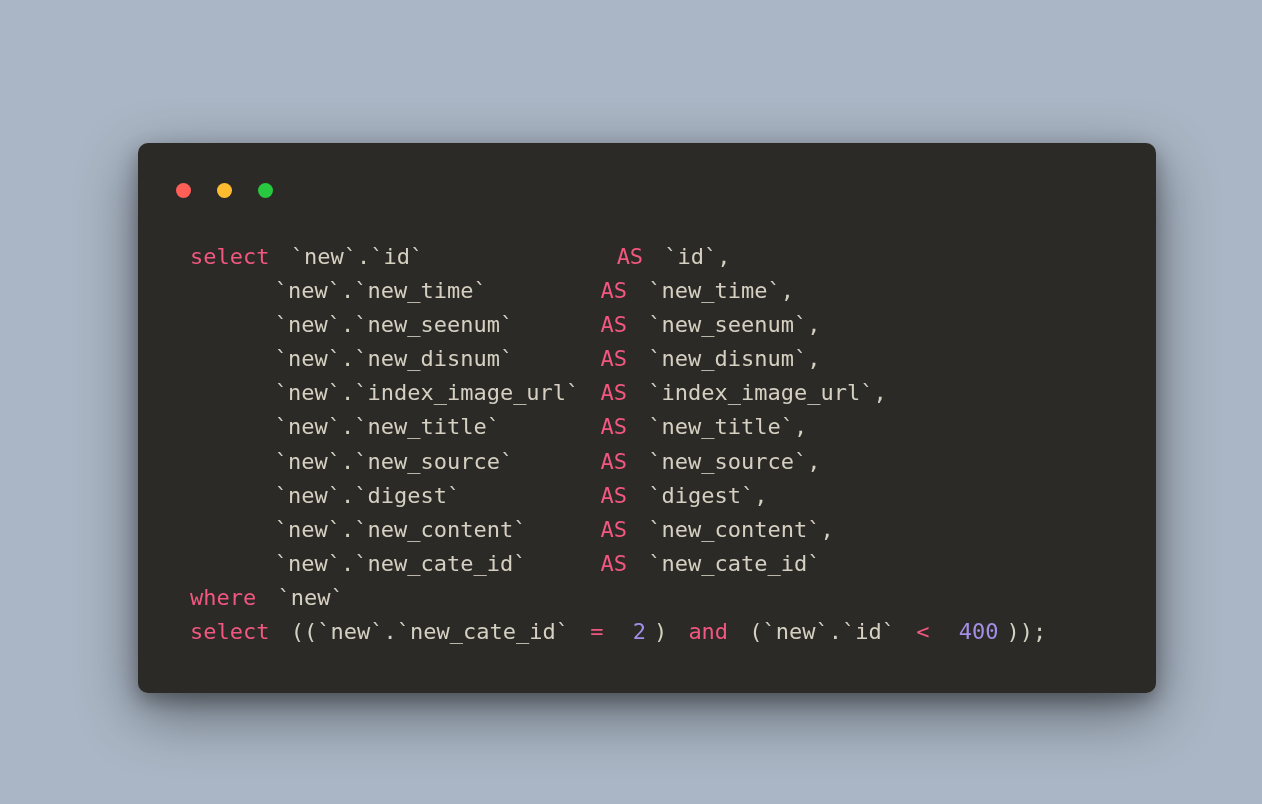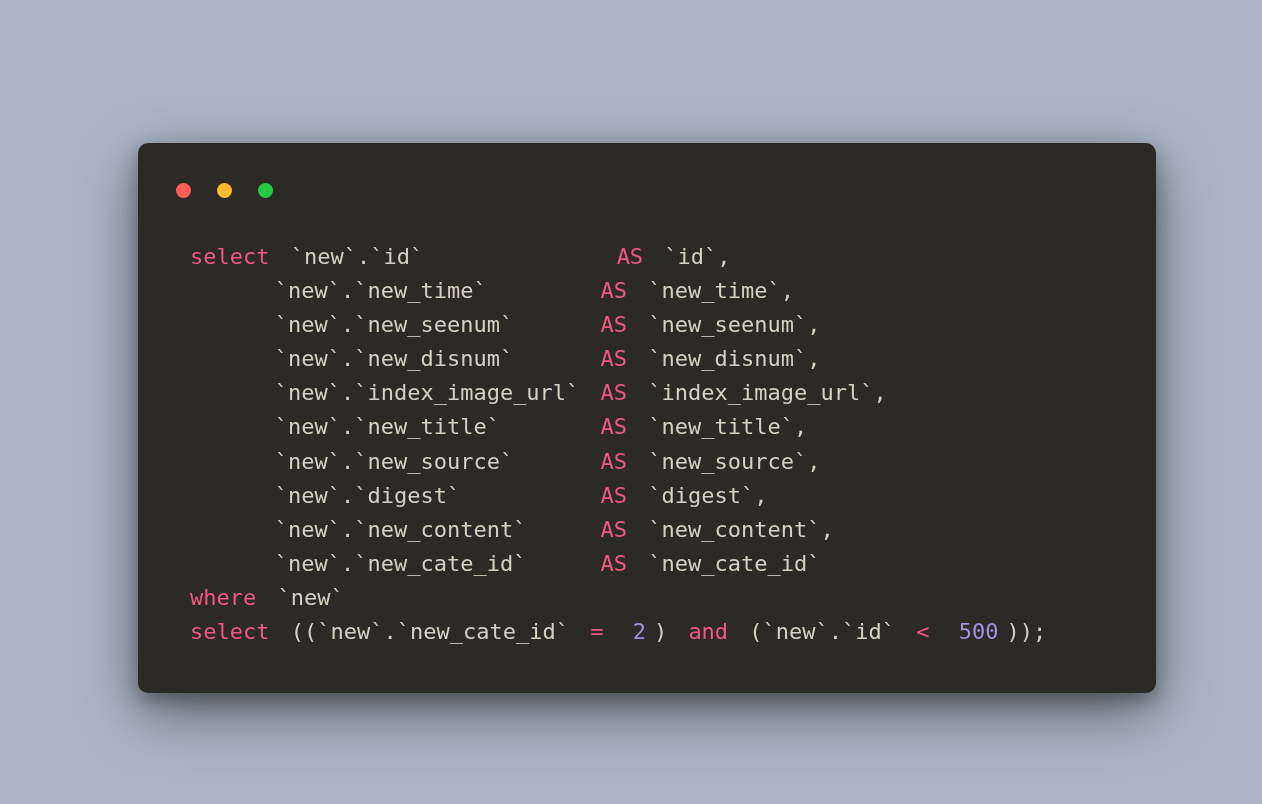--- a/index.html
+++ b/index.html
@@ -66,7 +66,7 @@
        `new`.`new_content`     <span class="kw">AS</span> `new_content`,
        `new`.`new_cate_id`     <span class="kw">AS</span> `new_cate_id`
 <span class="kw">where</span> `new`
-<span class="kw">select</span> ((`new`.`new_cate_id` <span class="kw">=</span> <span class="num">2</span>) <span class="kw">and</span> (`new`.`id` <span class="kw">&lt;</span> <span class="num">500</span>));</div>
+<span class="kw">select</span> ((`new`.`new_cate_id` <span class="kw">=</span> <span class="num">2</span>) <span class="kw">and</span> (`new`.`id` <span class="kw">&lt;</span> <span class="num">400</span>));</div>
 </div>
 
 </body></html>

